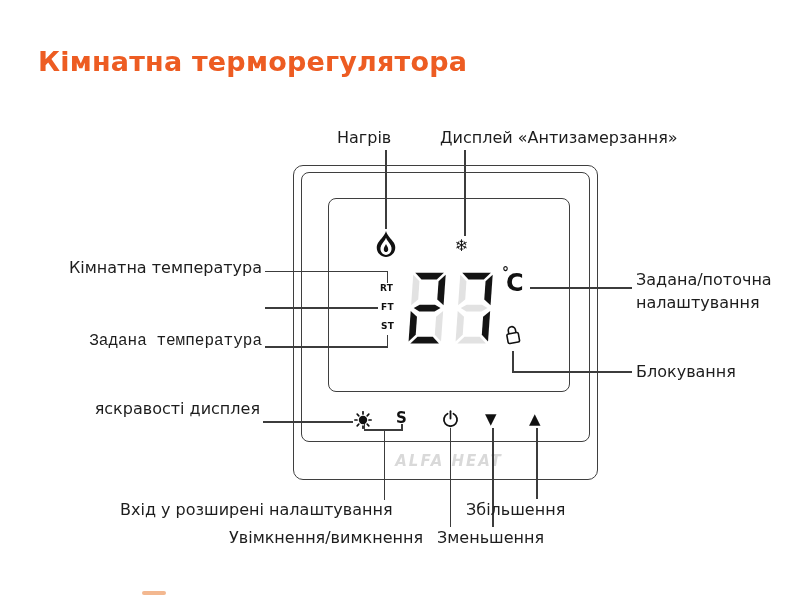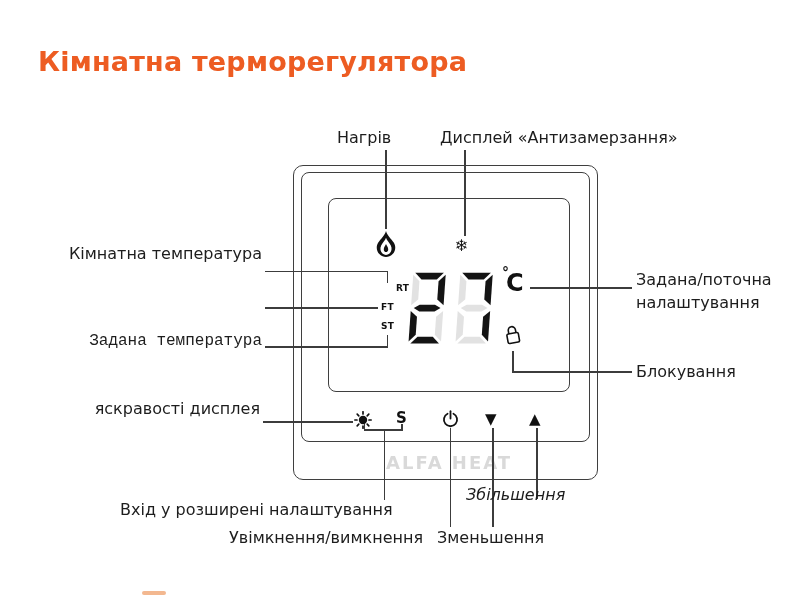--- a/index.html
+++ b/index.html
@@ -144,7 +144,7 @@
   <div class="vline" style="left:492px;top:428px;height:99px;"></div>
   <div class="vline" style="left:536px;top:428px;height:71px;"></div>
 
-  <div class="lbl-r" style="left:40px;top:244px;width:222px;">Кімнатна температура</div>
+  <div class="lbl-r" style="left:40px;top:258px;width:222px;">Кімнатна температура</div>
   <div class="lbl-r" style="left:40px;top:332px;width:222px;font-family:Liberation Mono, monospace;">Задана температура</div>
   <div class="lbl-r two-line" style="left:40px;top:398px;width:220px;">
     <div>яскравості дисплея</div>

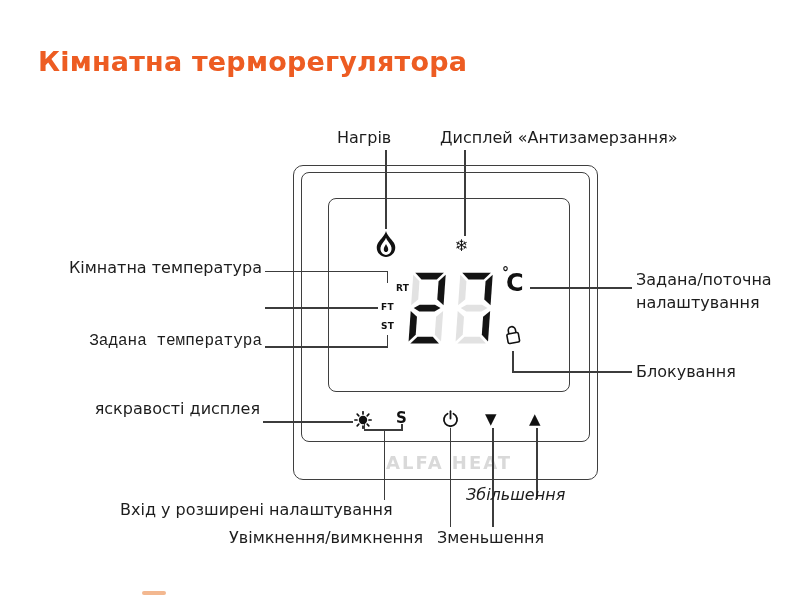--- a/index.html
+++ b/index.html
@@ -62,7 +62,7 @@
 
   <div class="snow">❄</div>
 
-  <div class="mode-ind" style="left:388px;top:283px;padding-left:8px;">RT</div>
+  <div class="mode-ind" style="left:372px;top:283px;padding-left:8px;">RT</div>
   <div class="mode-ind" style="left:381px;top:302px;">FT</div>
   <div class="mode-ind" style="left:381px;top:321px;">ST</div>
 

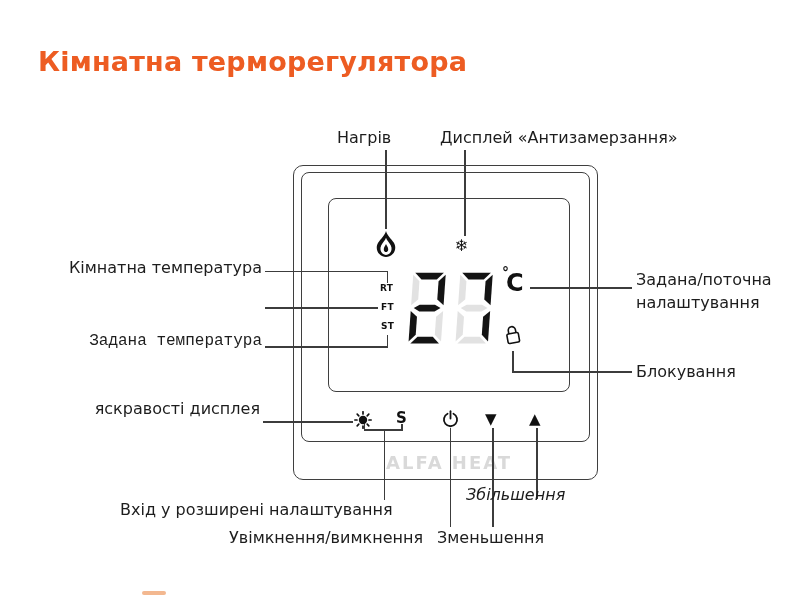--- a/index.html
+++ b/index.html
@@ -37,7 +37,7 @@
   .s-label{position:absolute;left:396px;top:409px;font-size:15px;font-weight:bold;color:#111;}
   .tri{position:absolute;font-size:15px;color:#111;}
   .logo{position:absolute;left:368px;top:452px;width:162px;text-align:center;
-        font-size:18px;font-weight:bold;letter-spacing:2px;color:var(--logo);}
+        font-size:15px;font-weight:bold;font-style:italic;letter-spacing:2px;color:var(--logo);}
   .artifact{position:absolute;left:142px;top:591px;width:24px;height:4px;background:#f3b890;border-radius:2px;}
 </style>
 </head>

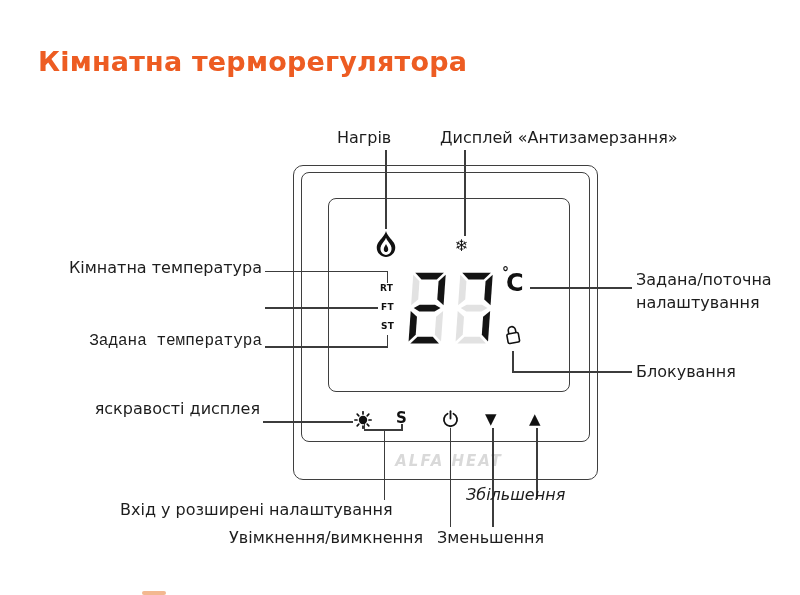--- a/index.html
+++ b/index.html
@@ -157,7 +157,7 @@
   <div class="lbl" style="left:636px;top:362px;">Блокування</div>
 
   <div class="lbl" style="left:120px;top:500px;">Вхід у розширені налаштування</div>
-  <div class="lbl" style="left:466px;top:485px;font-style:italic;">Збільшення</div>
+  <div class="lbl" style="left:466px;top:500px;">Збільшення</div>
   <div class="lbl" style="left:229px;top:528px;">Увімкнення/вимкнення</div>
   <div class="lbl" style="left:437px;top:528px;">Зменьшення</div>
 

